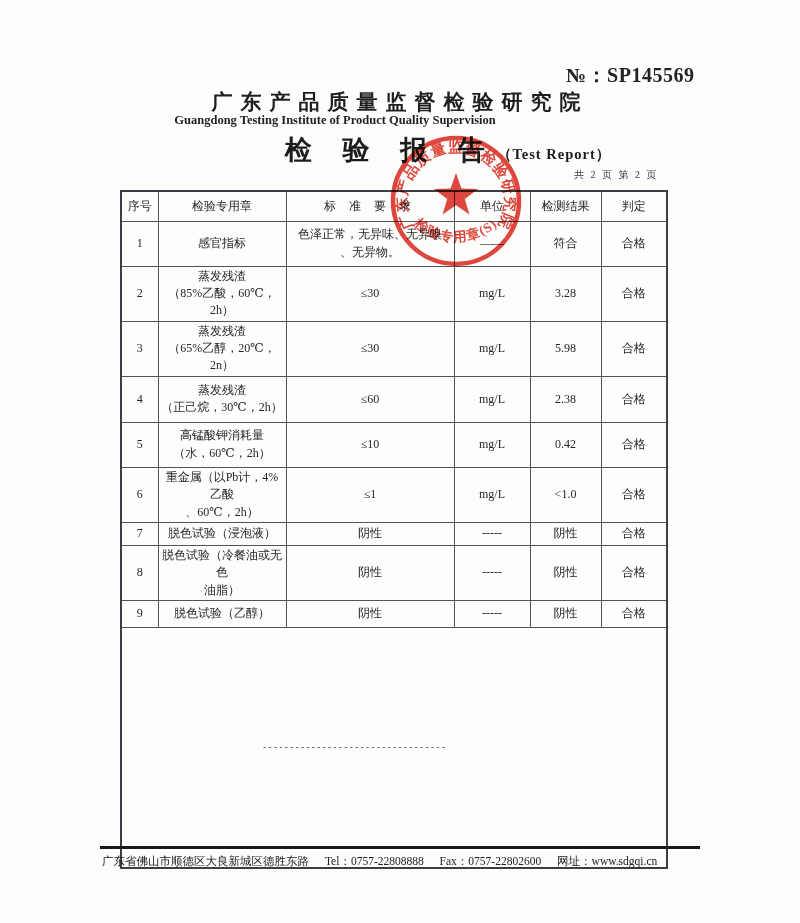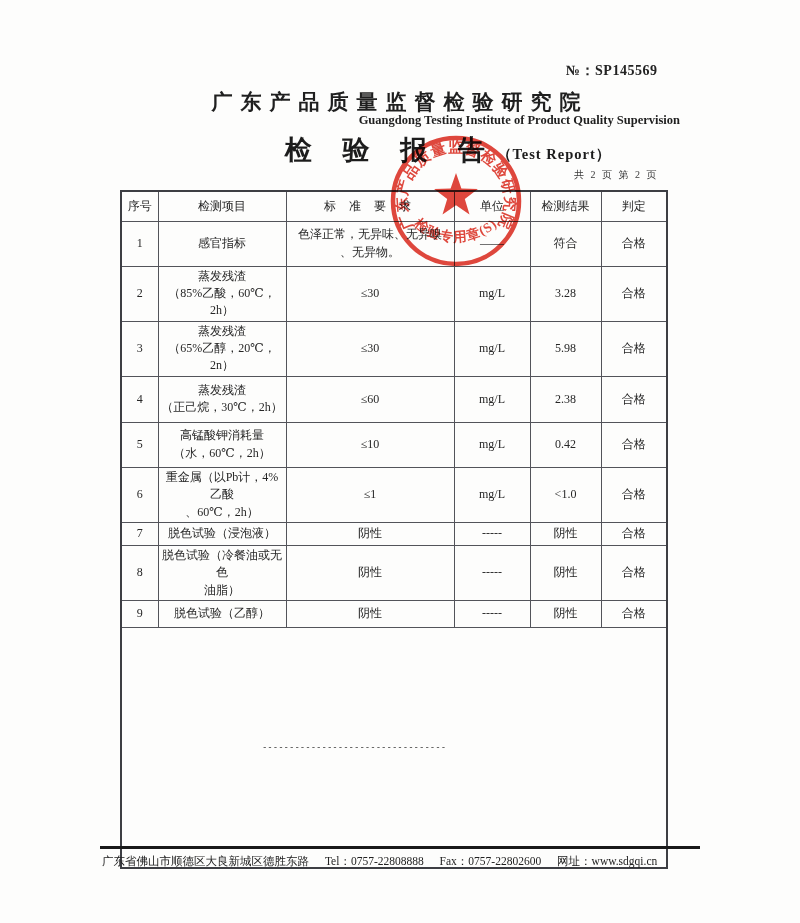--- a/index.html
+++ b/index.html
@@ -13,7 +13,7 @@
   .sheet{position:absolute;inset:0;background:#fdfdfc;}
 
   
-  .report-no{position:absolute;left:566px;top:62px;font-size:14px;font-weight:bold;letter-spacing:.5px;}
+  .report-no{position:absolute;left:566px;top:62px;font-size:20px;font-weight:bold;letter-spacing:.5px;}
   .org-cn{position:absolute;left:0;top:88px;width:800px;text-align:center;
     font-size:21px;font-weight:bold;letter-spacing:8px;color:#1f1f1f;}
   .org-en{position:absolute;left:0;top:113px;width:670px;text-align:right;

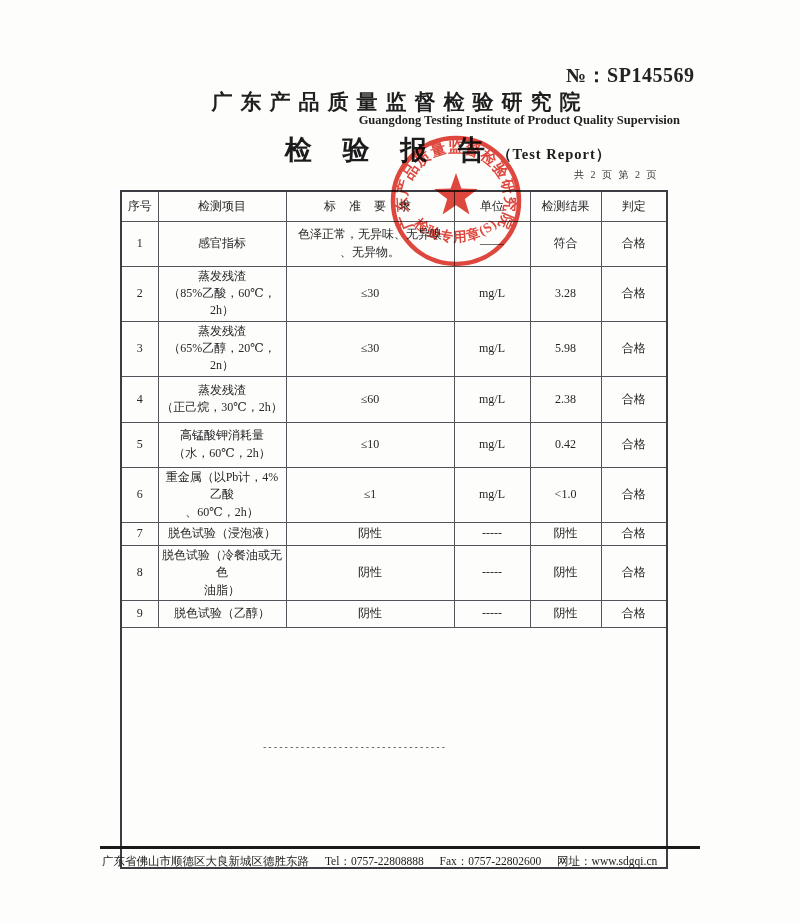--- a/index.html
+++ b/index.html
@@ -16,8 +16,8 @@
   .report-no{position:absolute;left:566px;top:62px;font-size:20px;font-weight:bold;letter-spacing:.5px;}
   .org-cn{position:absolute;left:0;top:88px;width:800px;text-align:center;
     font-size:21px;font-weight:bold;letter-spacing:8px;color:#1f1f1f;}
-  .org-en{position:absolute;left:0;top:113px;width:670px;text-align:right;
-    font-size:12.5px;font-weight:bold;color:#1f1f1f;padding-left:10px;}
+  .org-en{position:absolute;left:0;top:113px;width:670px;text-align:center;
+    font-size:12.5px;font-weight:bold;color:#1f1f1f;}
   .title-line{position:absolute;left:0;top:132px;width:800px;text-align:center;white-space:nowrap;padding-left:48px;}
   .title-cn{font-size:27px;font-weight:bold;letter-spacing:12px;color:#1c1c1c;}
   .title-en{font-size:14.5px;font-weight:bold;letter-spacing:1px;color:#1c1c1c;}

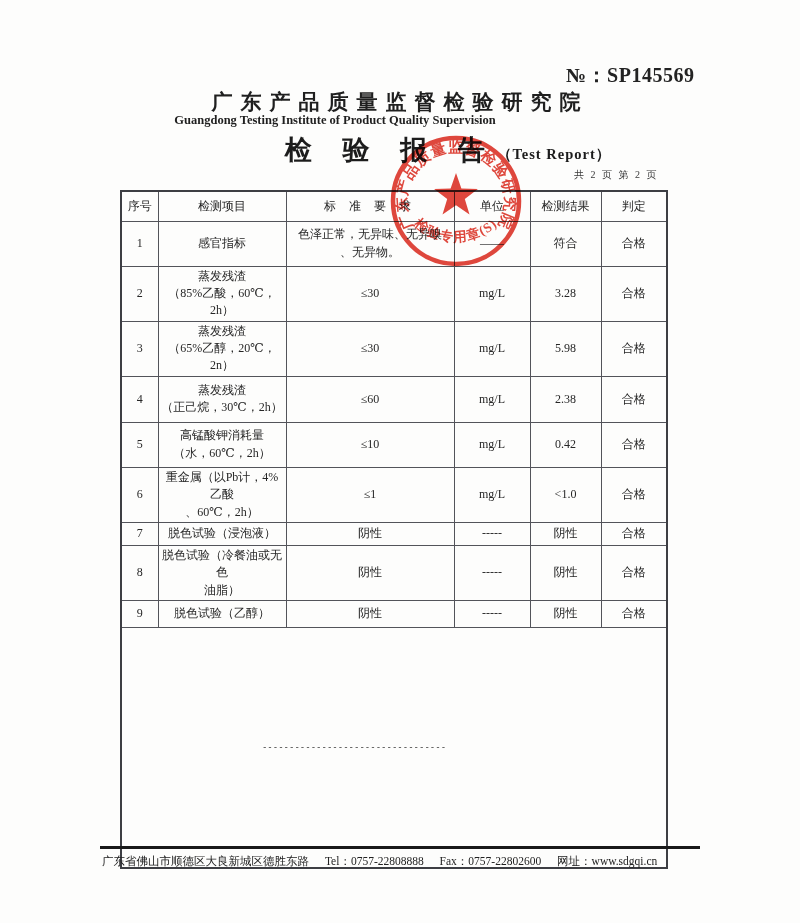--- a/index.html
+++ b/index.html
@@ -87,7 +87,7 @@
     <tbody>
         <tr style="height:30px">
       <th>序号</th>
-      <th>检测项目</th>
+      <th>检验专用章</th>
       <th class="h-std">标 准 要 求</th>
       <th>单位</th>
       <th>检测结果</th>

